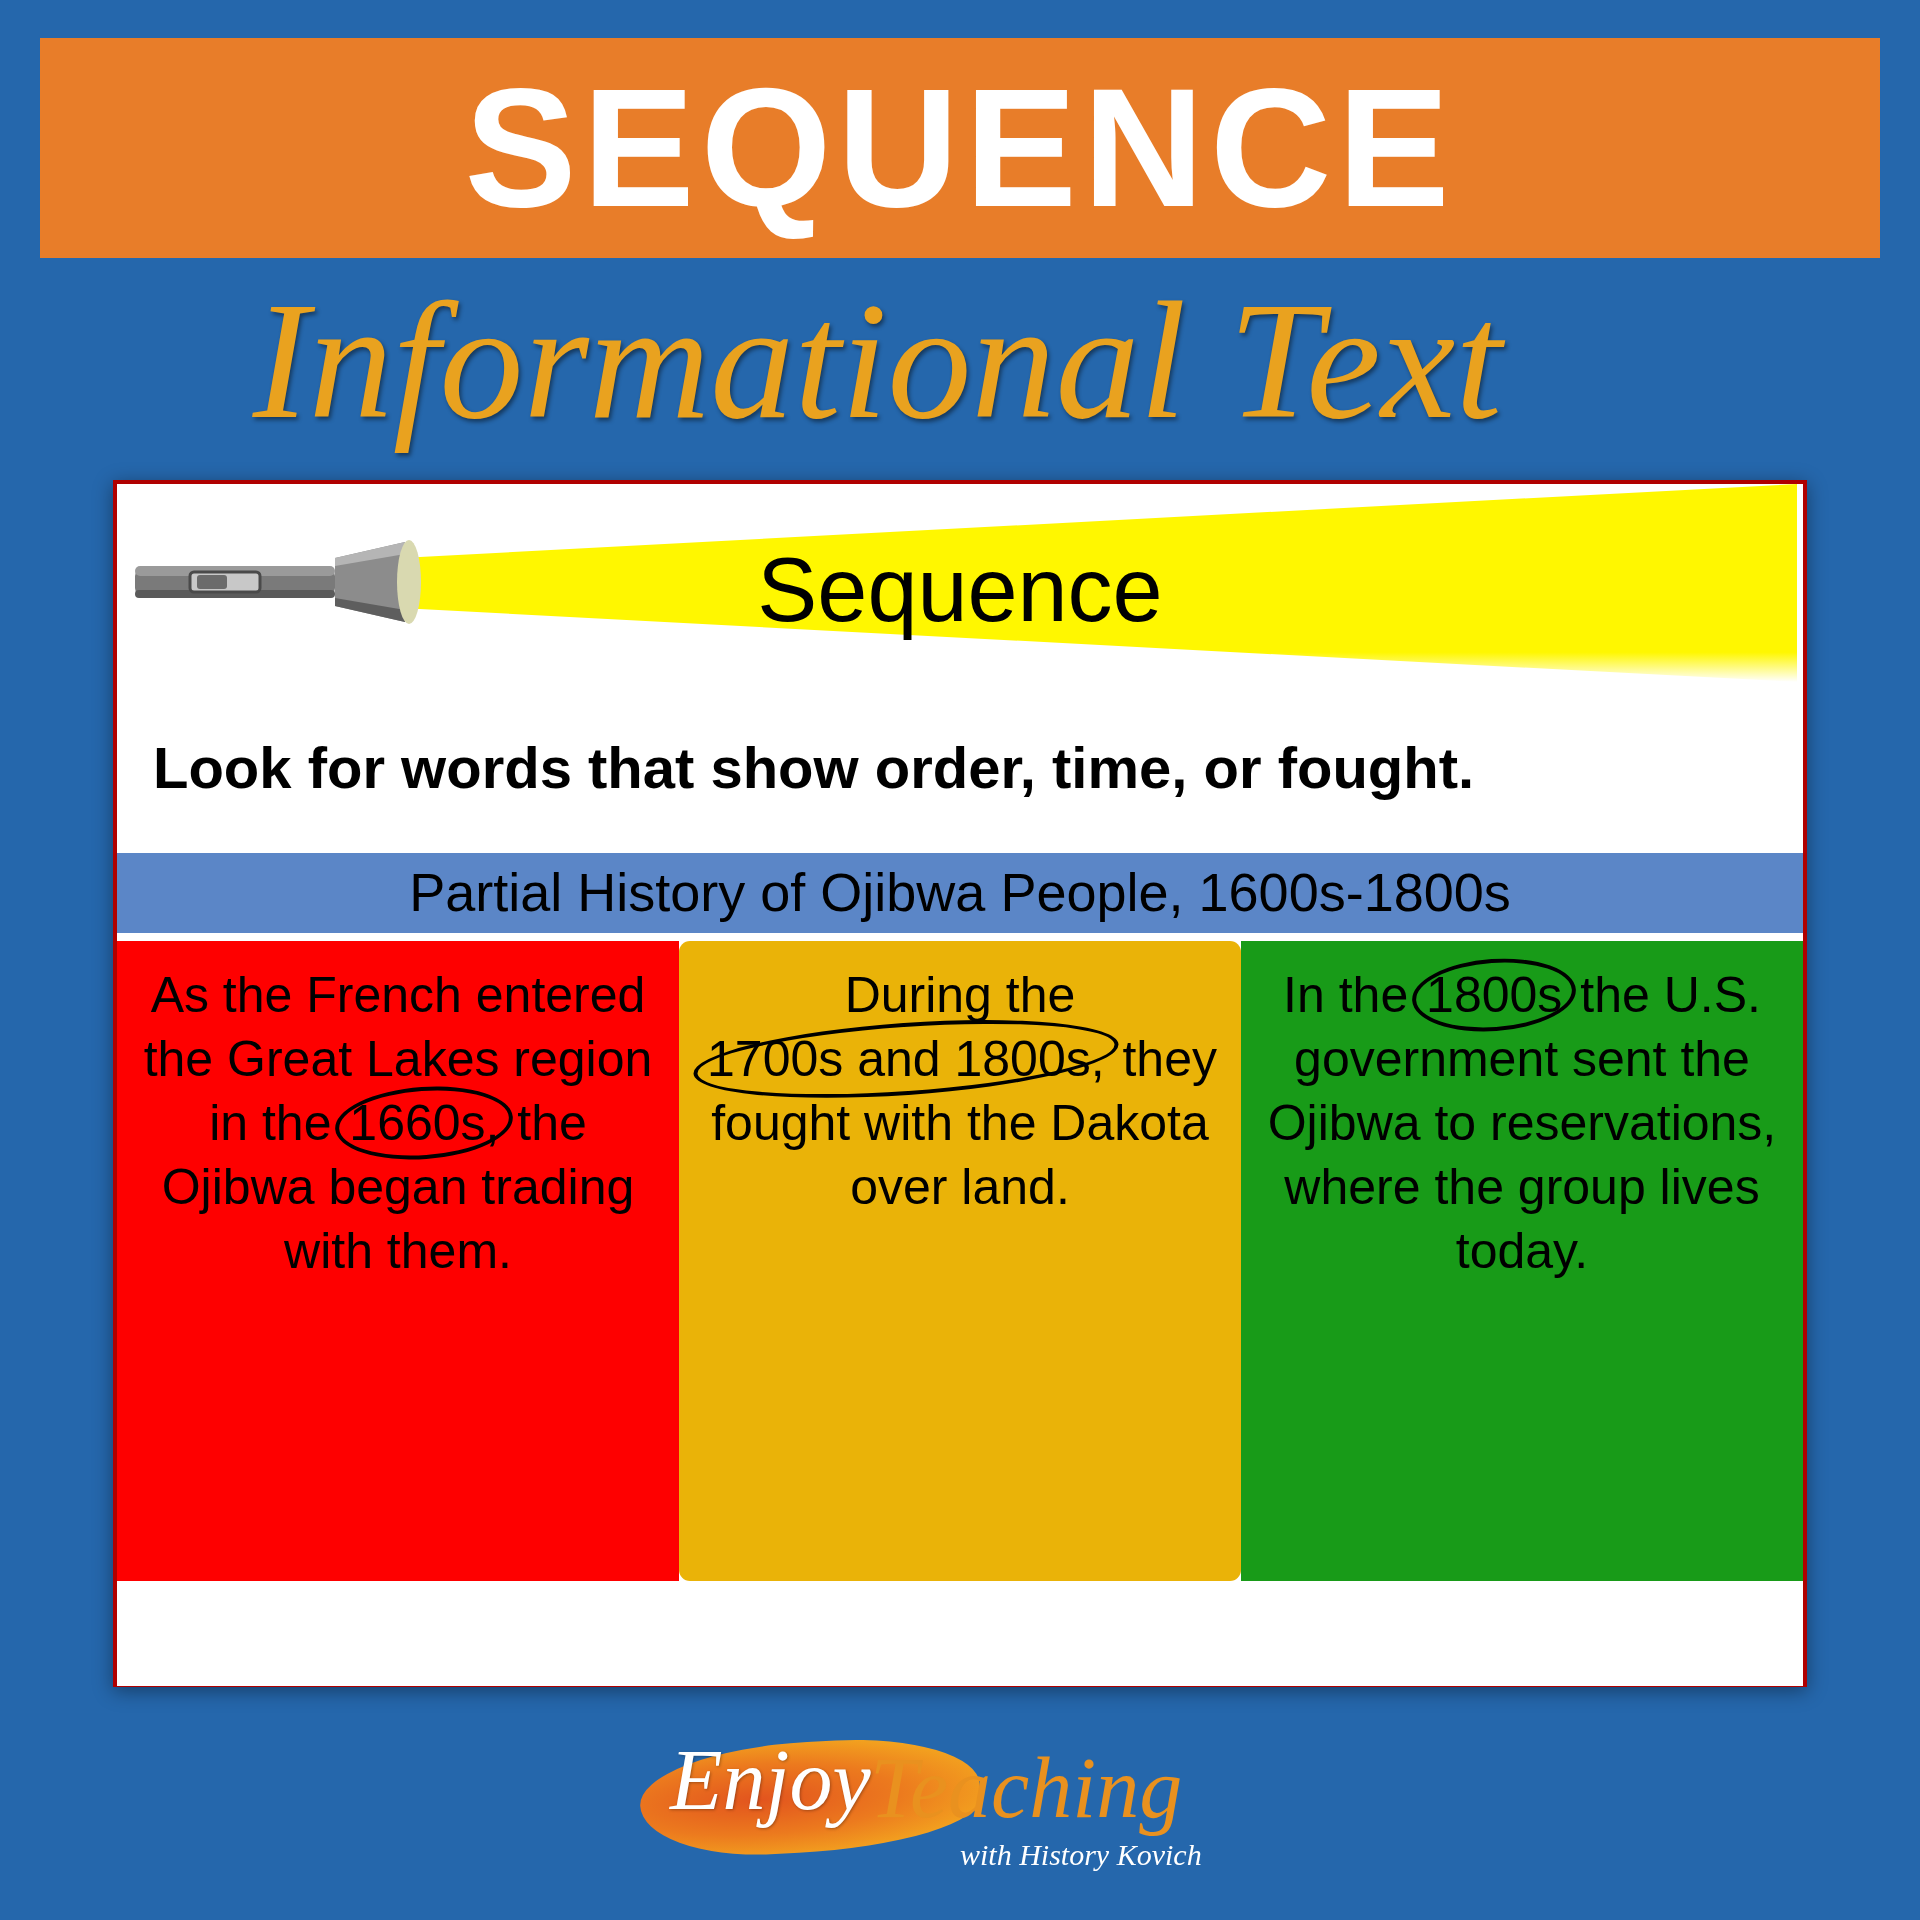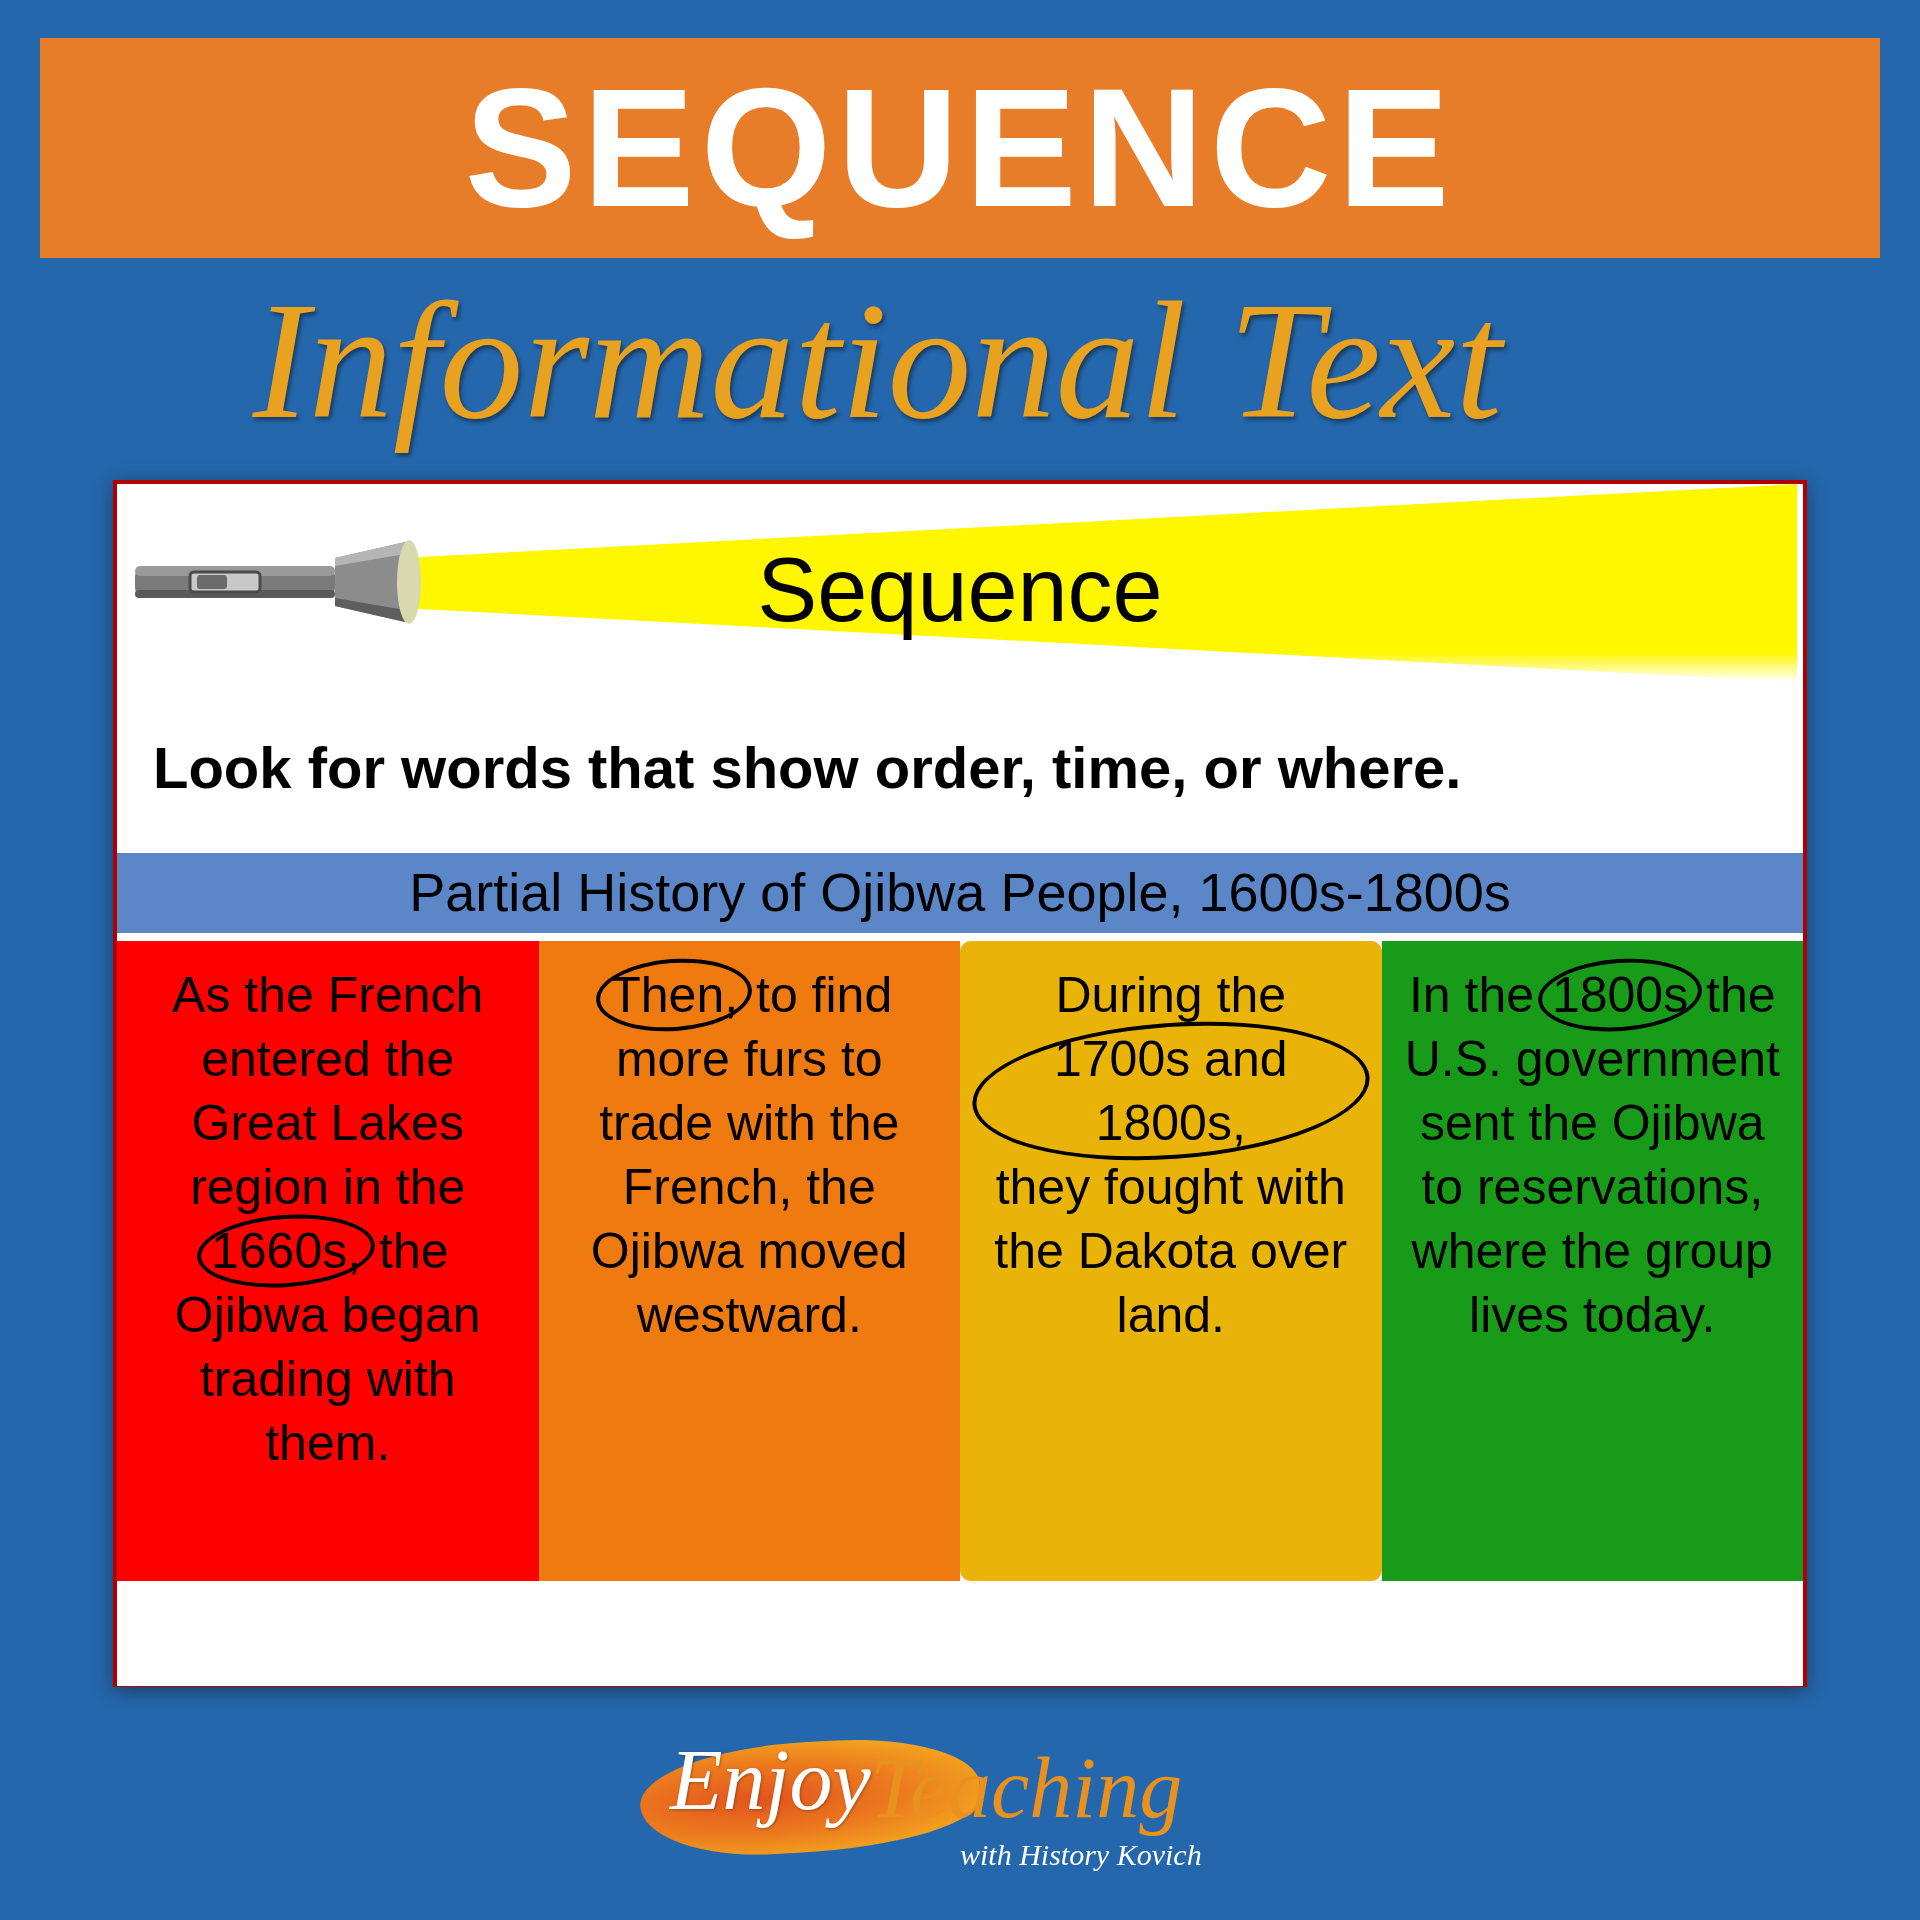--- a/index.html
+++ b/index.html
@@ -152,7 +152,7 @@
     <div class="sequence-label">Sequence</div>
   </div>
 
-  <div class="instruction">Look for words that show order, time, or where.</div>
+  <div class="instruction">Look for words that show order, time, or fought.</div>
 
   <div class="subheader">Partial History of Ojibwa People, 1600s-1800s</div>
 

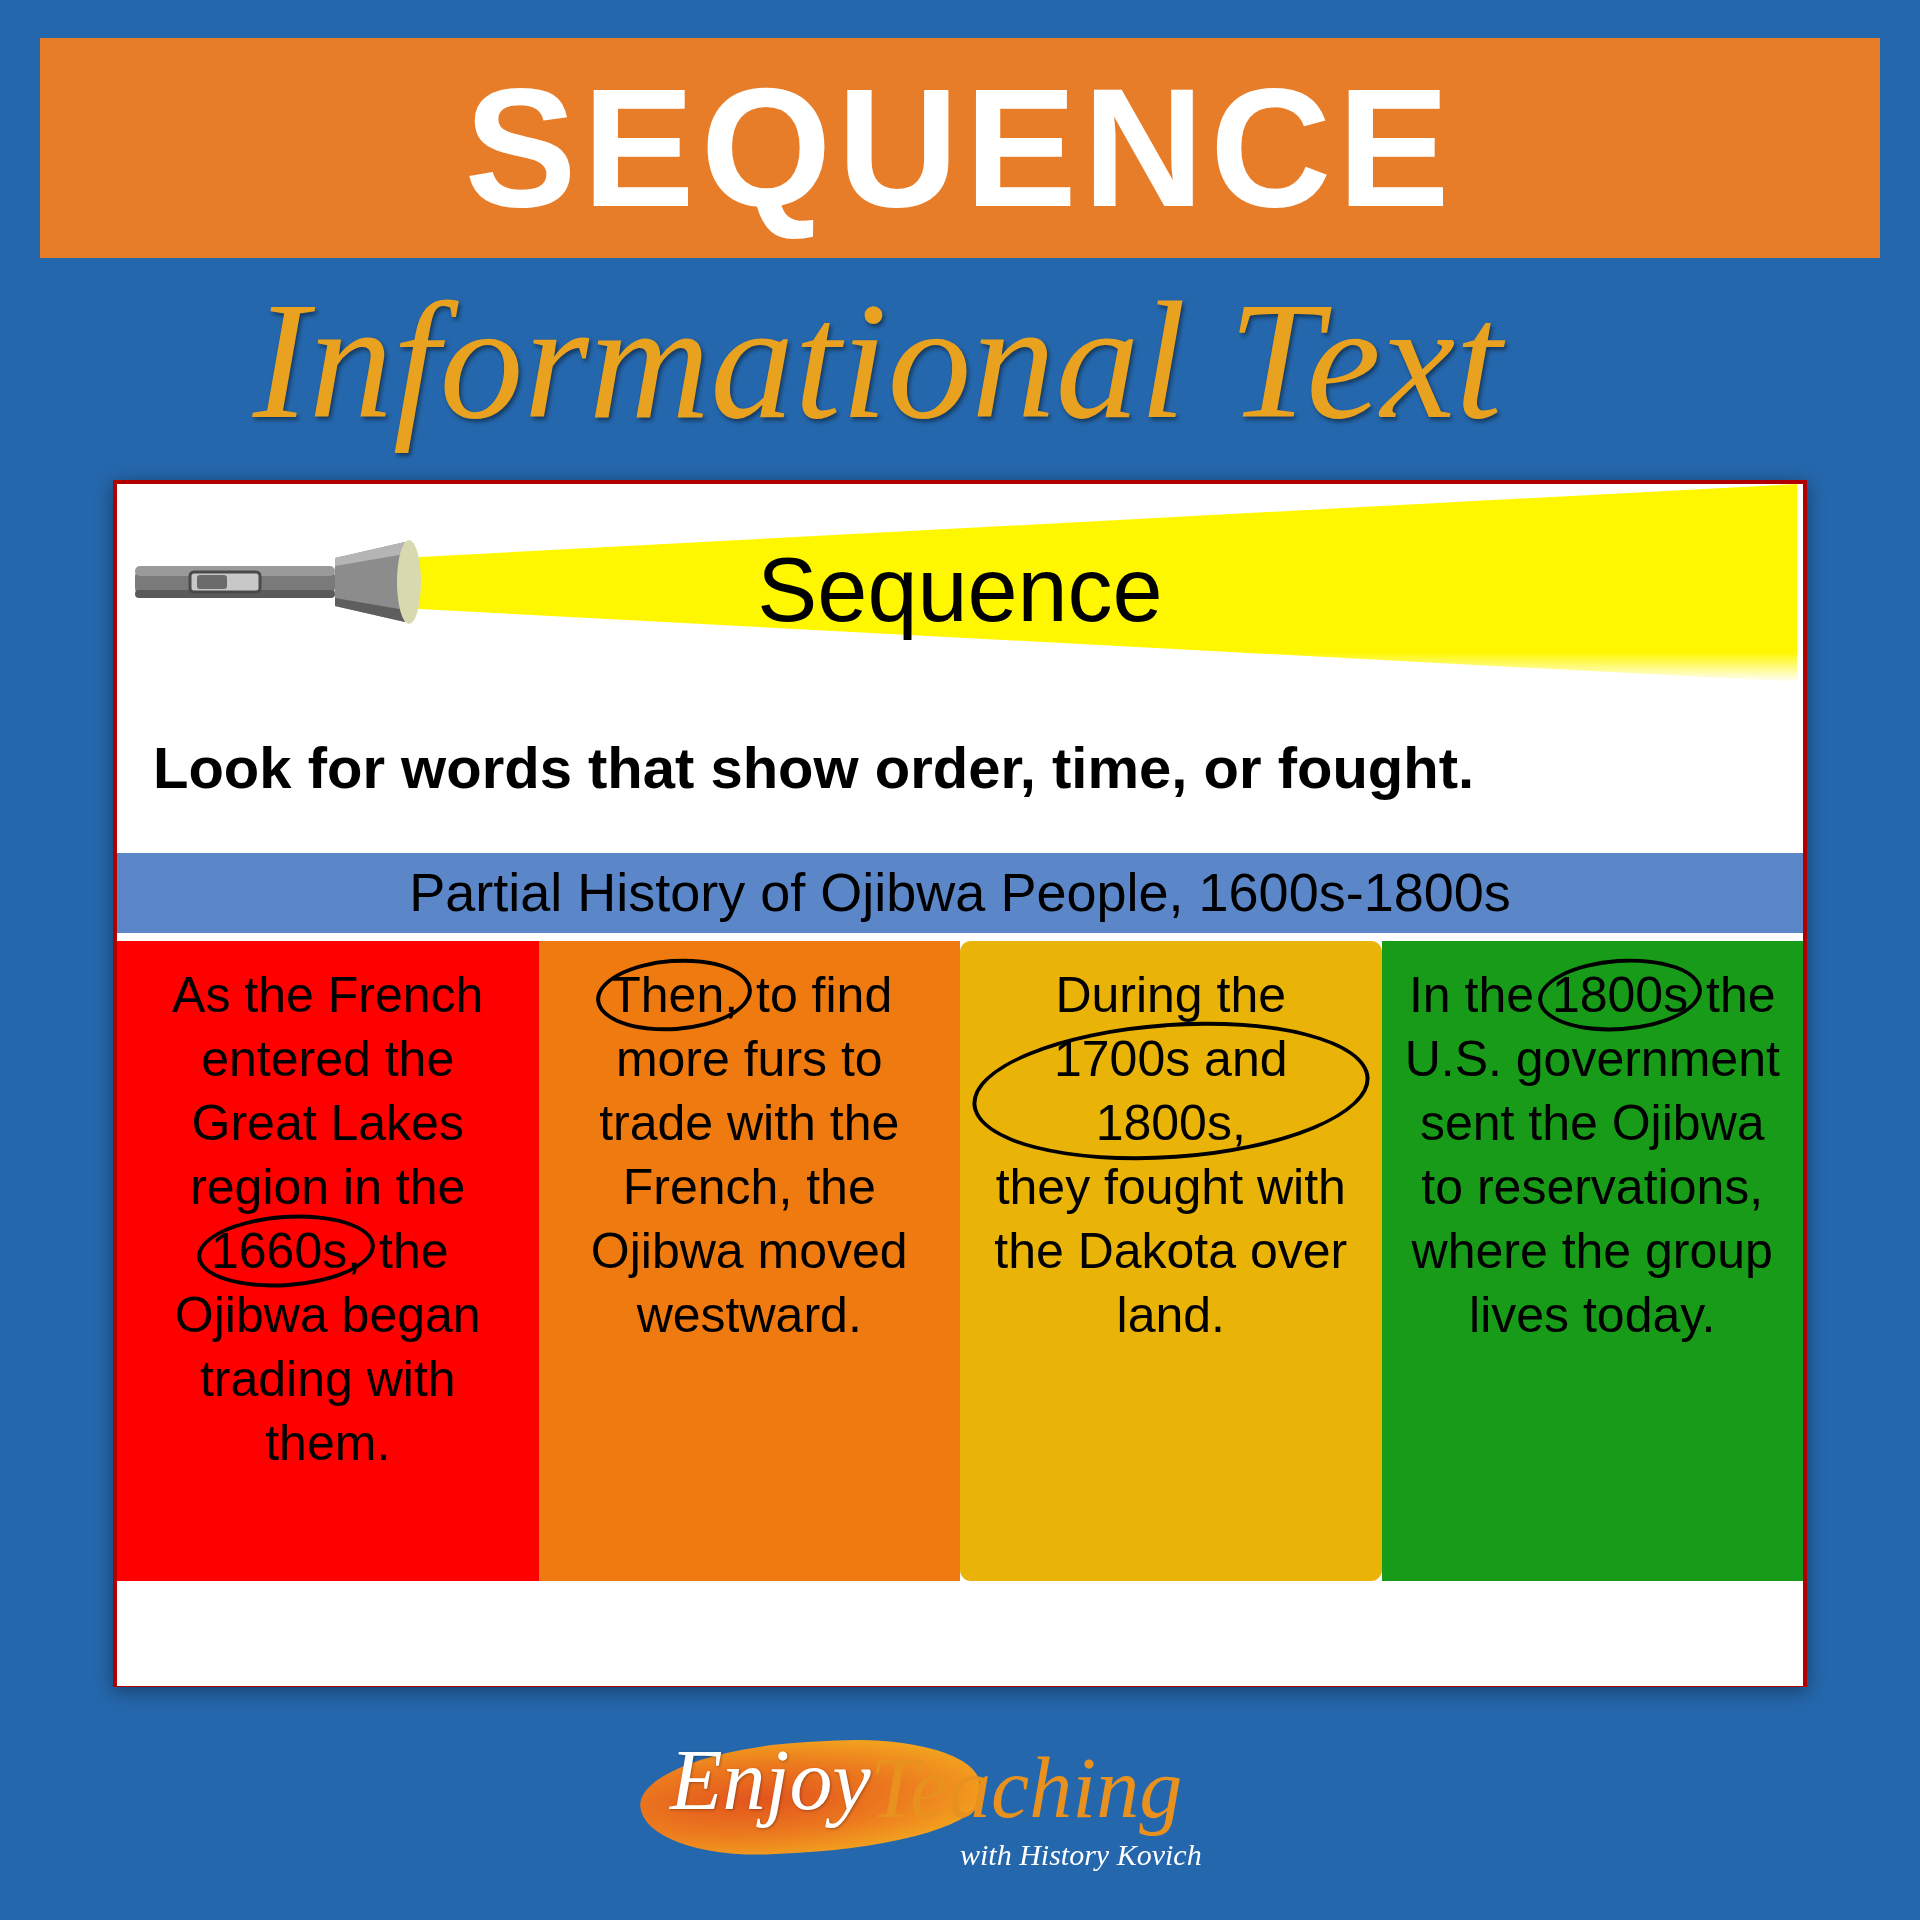--- a/index.html
+++ b/index.html
@@ -160,9 +160,6 @@
     <div class="col col-red">
       <span>As the French entered the Great Lakes region in the </span><span class="circled">1660s,</span><span> the Ojibwa began trading with them.</span>
     </div>
-    <div class="col col-orange">
-      <span></span><span class="circled">Then,</span><span> to find more furs to trade with the French, the Ojibwa moved westward.</span>
-    </div>
     <div class="col col-yellow">
       <span>During the </span><span class="circled">1700s and 1800s,</span><span> they fought with the Dakota over land.</span>
     </div>

